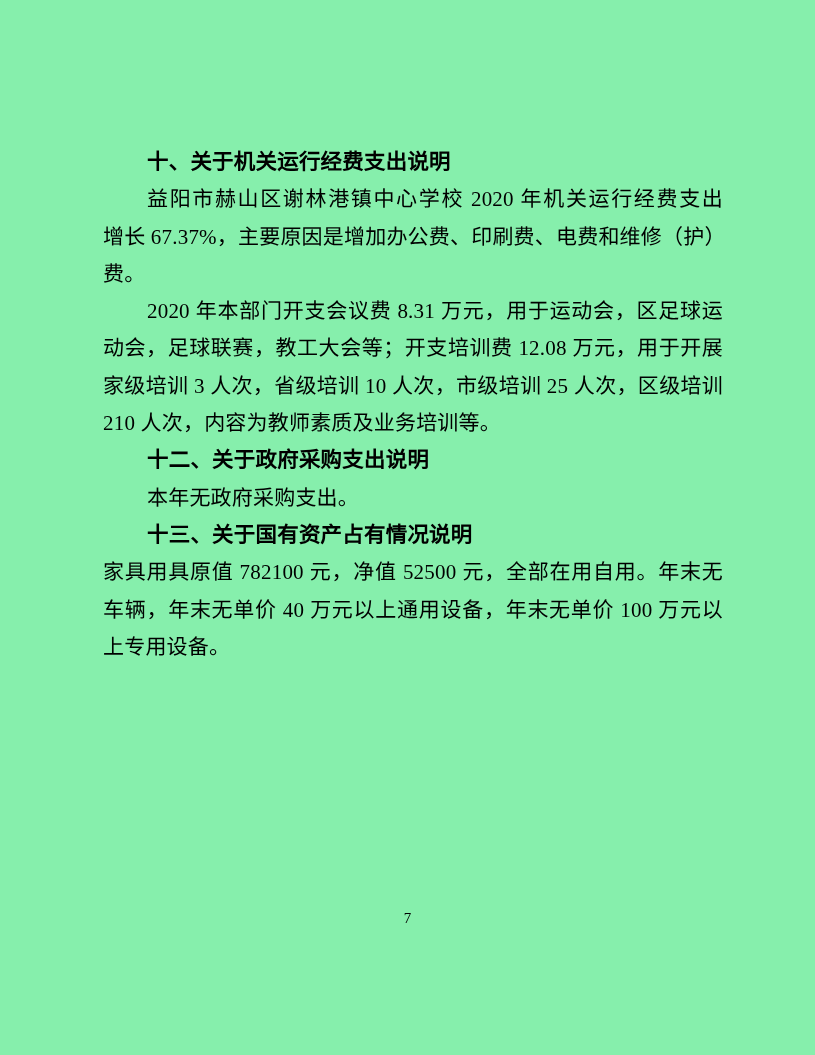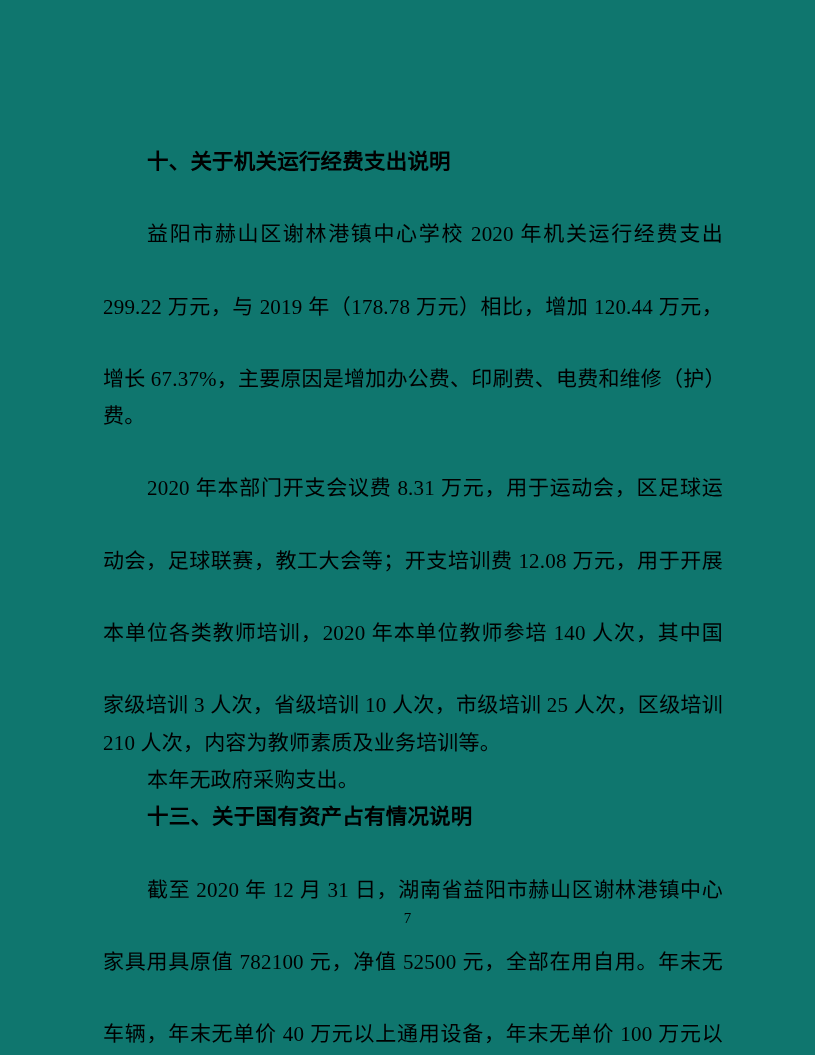--- a/index.html
+++ b/index.html
@@ -18,7 +18,7 @@
   .page {
     position: absolute;
     inset: 0;
-    background: #0f766e;
+    background: #86efac;
   }
   .content {
     position: absolute;

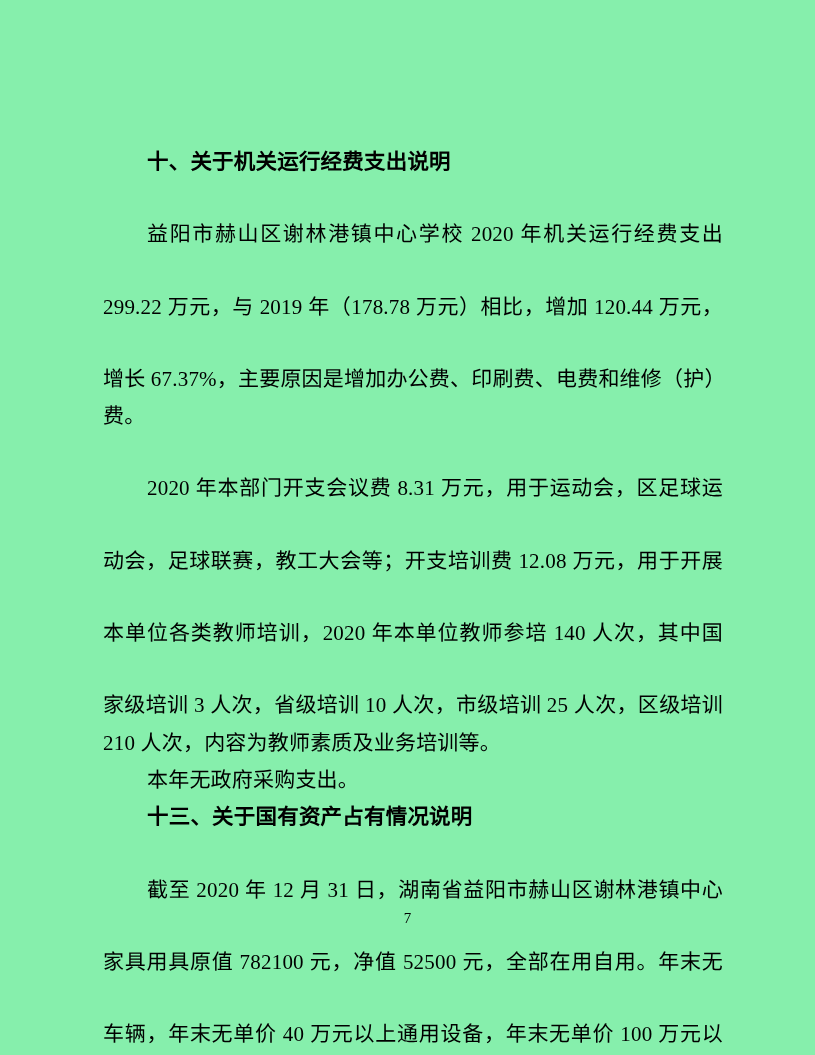--- a/index.html
+++ b/index.html
@@ -43,7 +43,6 @@
     text-align: justify;
     text-align-last: justify;
     text-justify: inter-character;
-    margin-top: 35px;
   }
   .line.indent {
     text-indent: 44px;

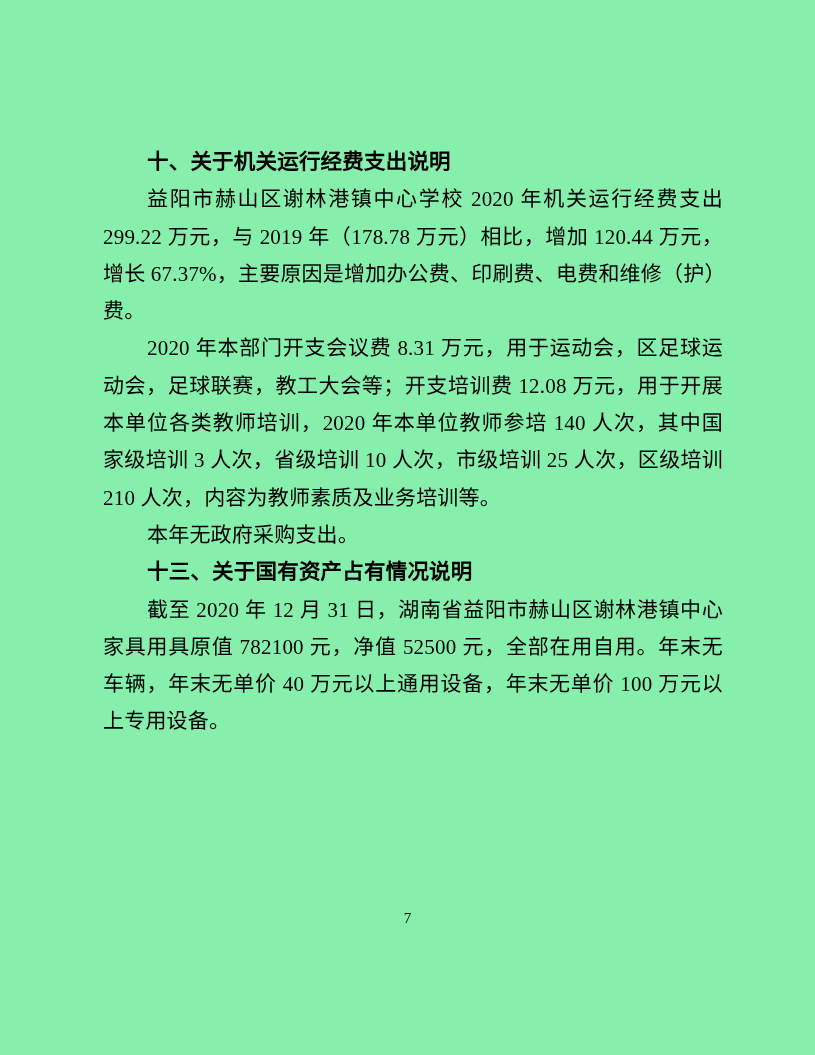--- a/index.html
+++ b/index.html
@@ -66,7 +66,6 @@
 
     <div class="heading">十、关于机关运行经费支出说明</div>
     <div class="line just indent">益阳市赫山区谢林港镇中心学校 2020 年机关运行经费支出</div>
-    <div class="line just">299.22 万元，与 2019 年（178.78 万元）相比，增加 120.44 万元，</div>
     <div class="line just">增长 67.37%，主要原因是增加办公费、印刷费、电费和维修（护）</div>
     <div class="line">费。</div>
 

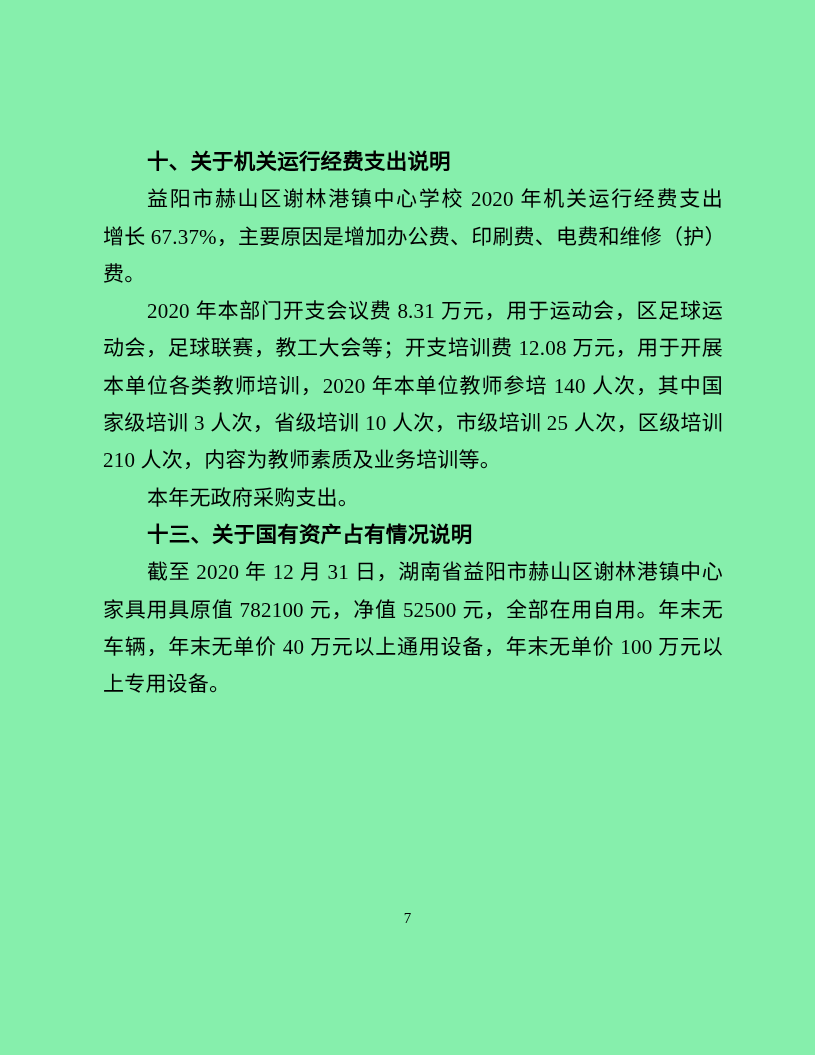--- a/index.html
+++ b/index.html
@@ -71,7 +71,6 @@
 
     <div class="line just indent">2020 年本部门开支会议费 8.31 万元，用于运动会，区足球运</div>
     <div class="line just">动会，足球联赛，教工大会等；开支培训费 12.08 万元，用于开展</div>
-    <div class="line just">本单位各类教师培训，2020 年本单位教师参培 140 人次，其中国</div>
     <div class="line just">家级培训 3 人次，省级培训 10 人次，市级培训 25 人次，区级培训</div>
     <div class="line">210 人次，内容为教师素质及业务培训等。</div>
 

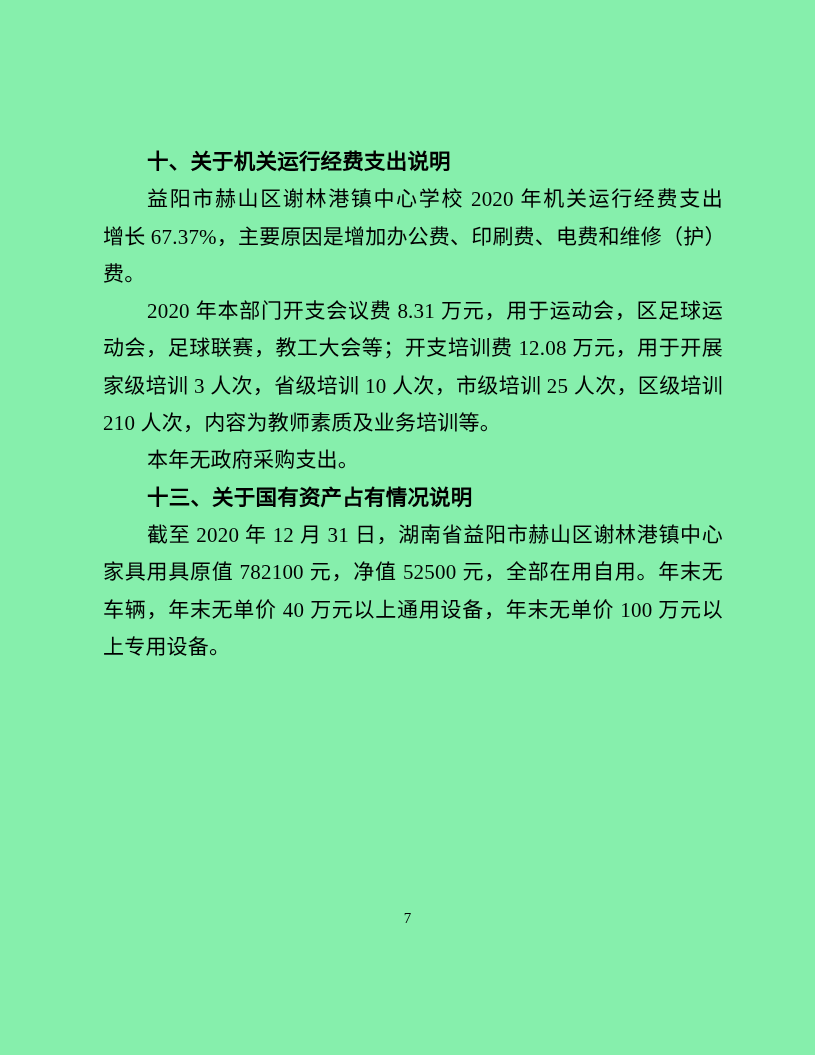--- a/index.html
+++ b/index.html
@@ -74,6 +74,7 @@
     <div class="line just">家级培训 3 人次，省级培训 10 人次，市级培训 25 人次，区级培训</div>
     <div class="line">210 人次，内容为教师素质及业务培训等。</div>
 
+    <div class="heading">十二、关于政府采购支出说明</div>
     <div class="line indent">本年无政府采购支出。</div>
 
     <div class="heading">十三、关于国有资产占有情况说明</div>

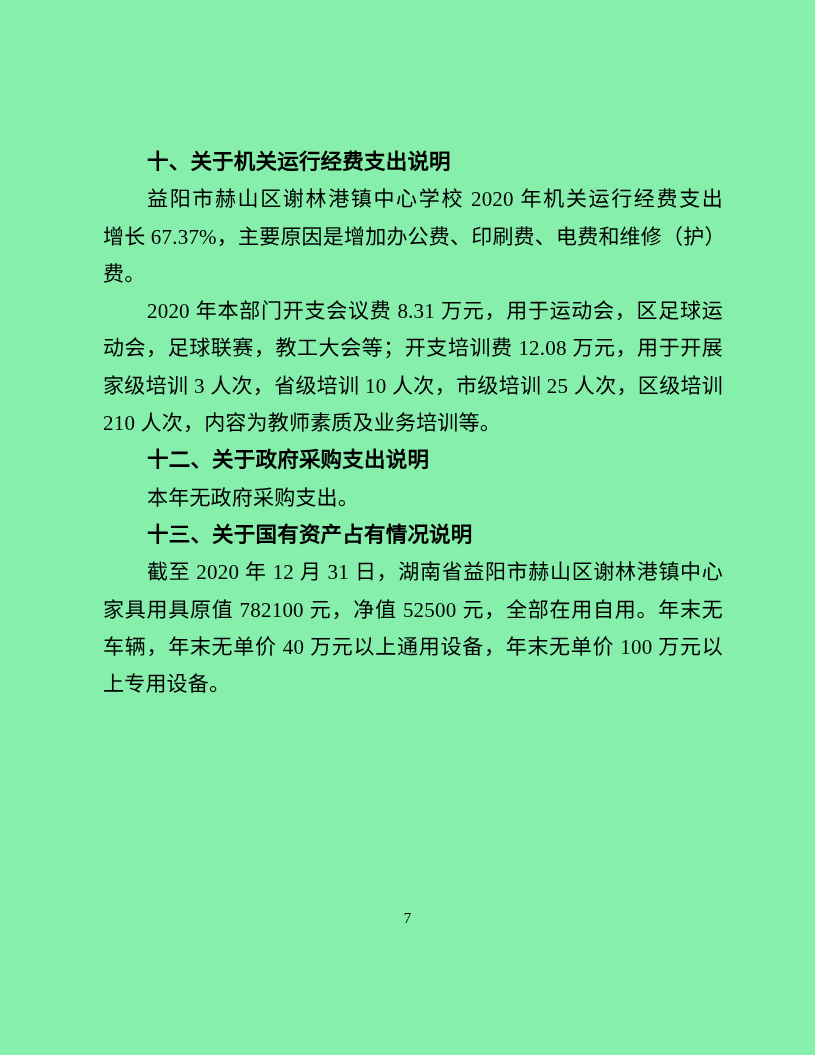--- a/index.html
+++ b/index.html
@@ -78,7 +78,6 @@
     <div class="line indent">本年无政府采购支出。</div>
 
     <div class="heading">十三、关于国有资产占有情况说明</div>
-    <div class="line just indent">截至 2020 年 12 月 31 日，湖南省益阳市赫山区谢林港镇中心</div>
     <div class="line just">家具用具原值 782100 元，净值 52500 元，全部在用自用。年末无</div>
     <div class="line just">车辆，年末无单价 40 万元以上通用设备，年末无单价 100 万元以</div>
     <div class="line">上专用设备。</div>

